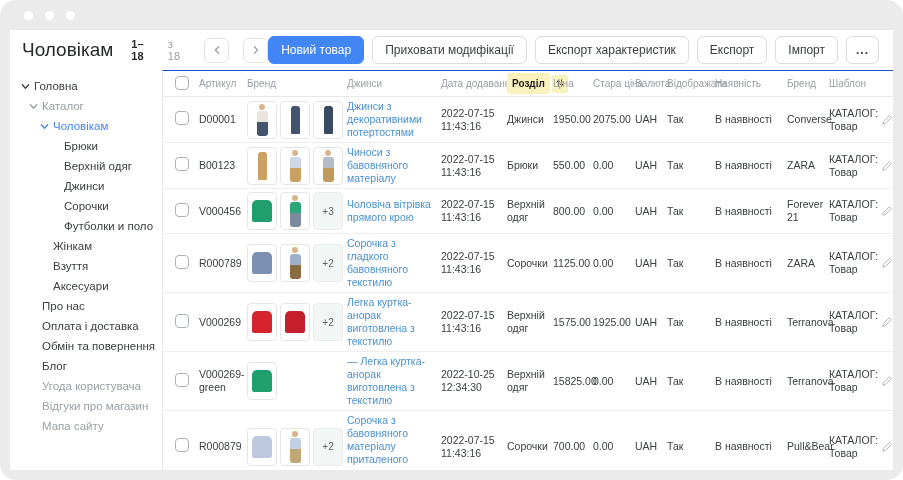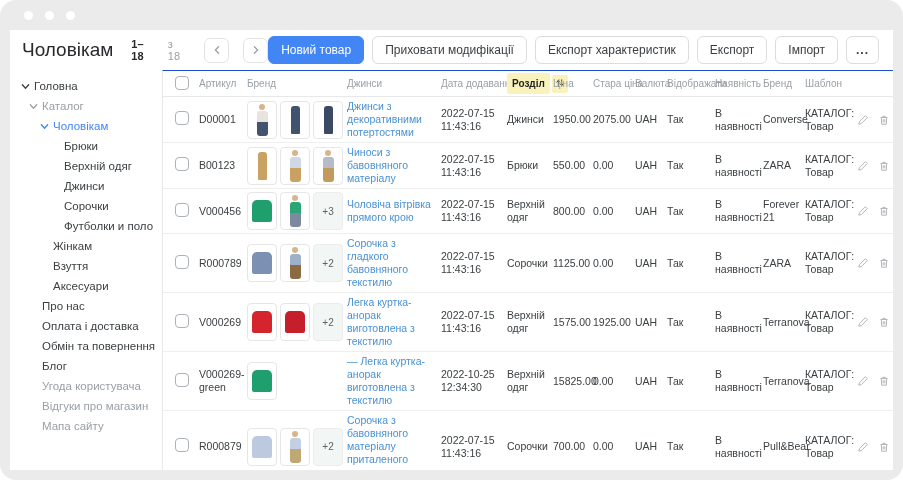--- a/index.html
+++ b/index.html
@@ -48,7 +48,7 @@
   .c-old   { width: 42px; }
   .c-cur   { width: 32px; }
   .c-disp  { width: 48px; }
-  .c-avail { width: 48px; }
+  .c-avail { width: 72px; }
   .c-brand { width: 42px; }
   .c-tpl   { width: 52px; }
   .c-act   { flex: 1; display: flex; justify-content: flex-end; gap: 9px; padding-right: 2px; }

